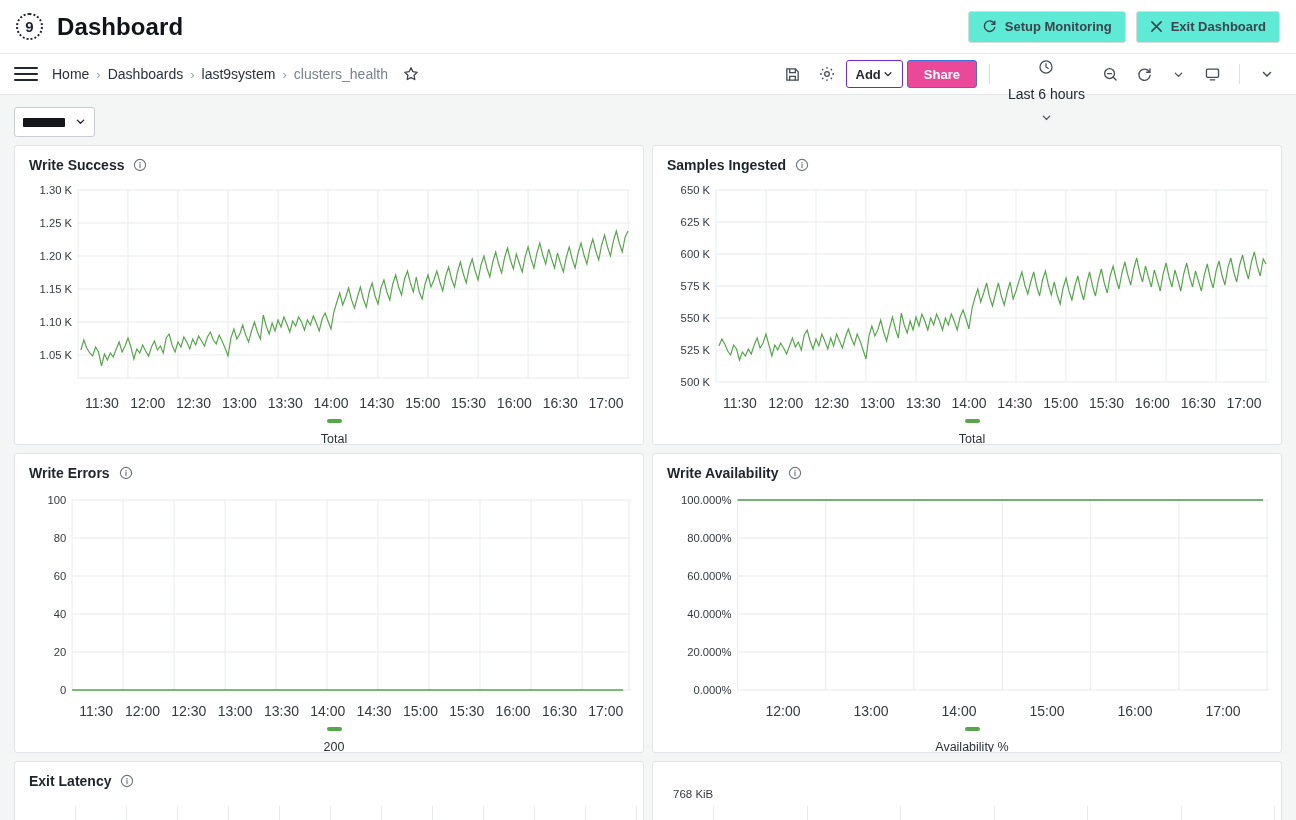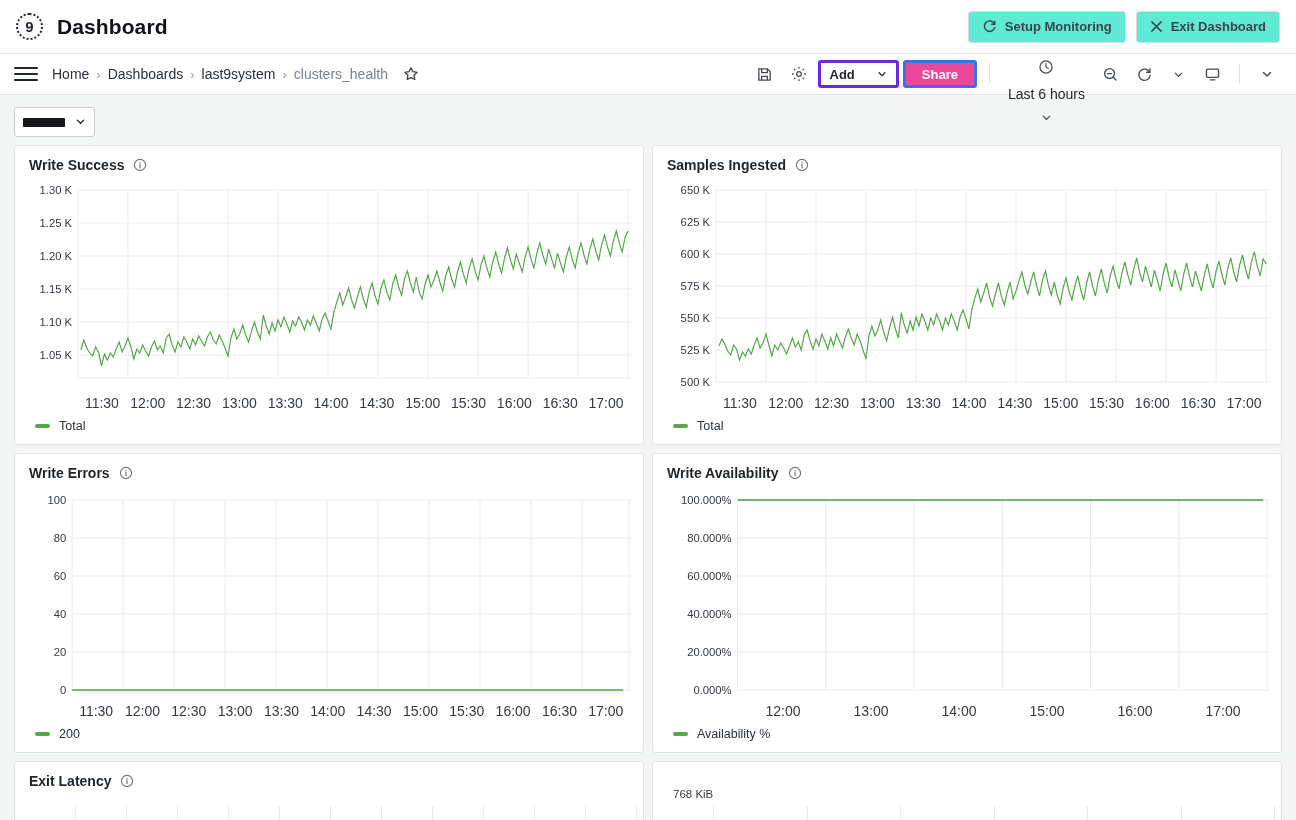--- a/index.html
+++ b/index.html
@@ -26,7 +26,7 @@
     font-size: 15px; font-weight: 700; color: #1f2430;
     line-height: 1;
   }
-  .app-title { font-size: 21px; font-weight: 600; color: #111318; letter-spacing: .1px; }
+  .app-title { font-size: 24px; font-weight: 600; color: #111318; letter-spacing: .1px; }
   .header-spacer { flex: 1; }
   .header-actions { display: flex; align-items: center; gap: 10px; }
   .hbtn {

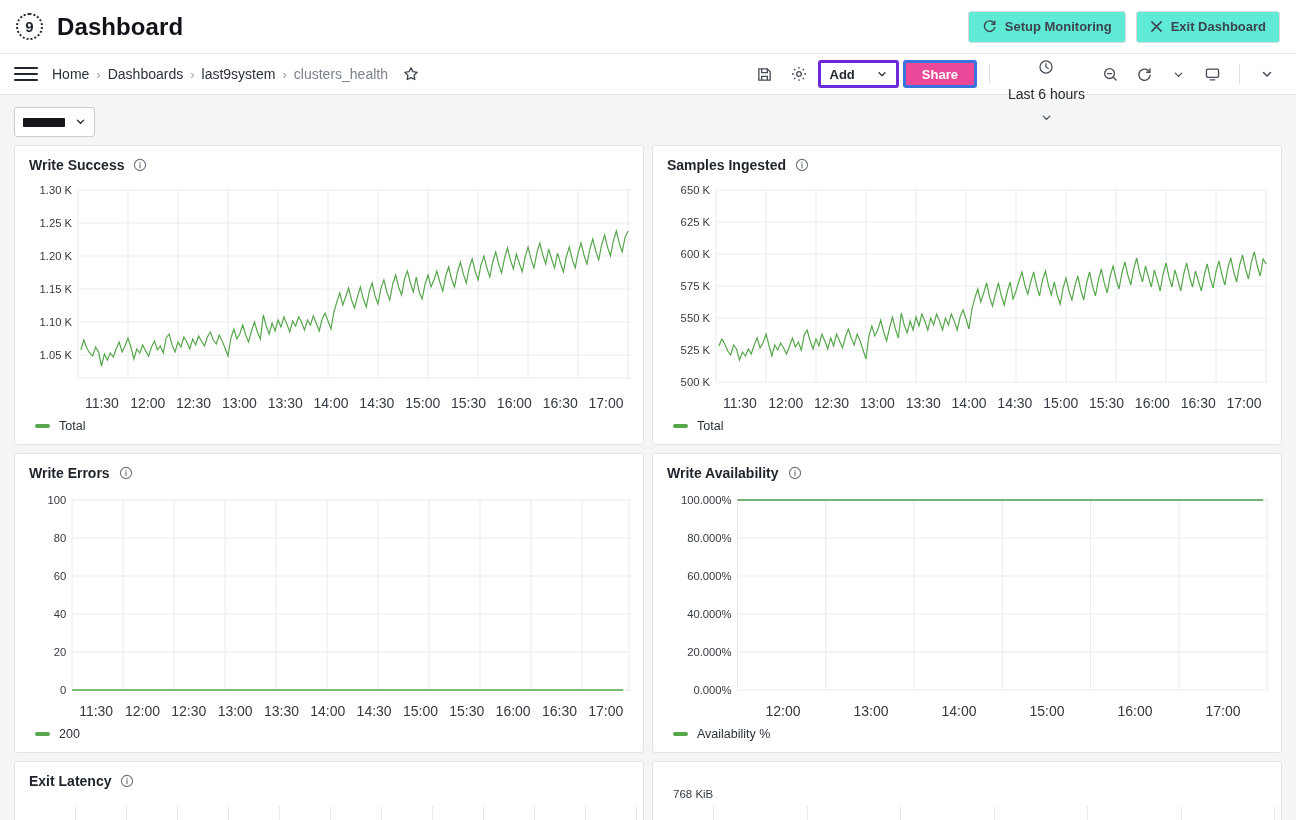--- a/index.html
+++ b/index.html
@@ -60,9 +60,9 @@
     cursor: pointer; color: #464c57;
   }
   .tbtn {
-    height: 28px; padding: 0 9px; border: 3px solid #6d28d9; border-radius: 3px;
+    height: 28px; padding: 0 9px; border: 1px solid #6d28d9; border-radius: 3px;
     background: #fff; font-size: 13px; font-weight: 600; color: #24292f;
-    display: inline-flex; align-items: center; gap: 22px; cursor: pointer;
+    display: inline-flex; align-items: center; gap: 2px; cursor: pointer;
   }
   .tbtn.primary { background: #ec4899; border-color:#3b73de; color: #fff; height: 28px; padding: 0 16px;}
   .vsep { width: 1px; height: 20px; background: #dcdee1; margin: 0 8px; }

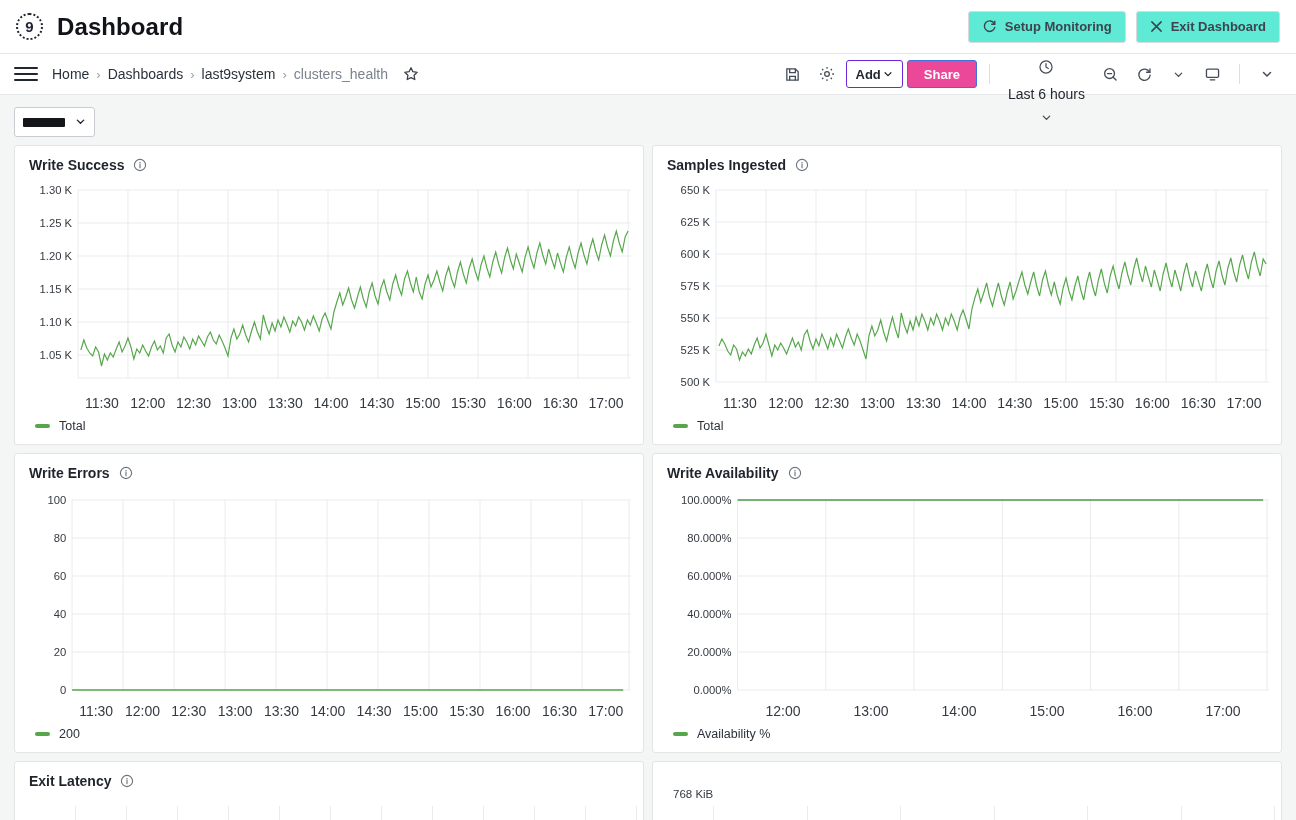--- a/index.html
+++ b/index.html
@@ -103,7 +103,7 @@
     flex: 1; text-align: center; font-size: 14px; color: #353a42;
     white-space: nowrap;
   }
-  .legend { display: flex; align-items: center; gap: 9px; padding: 8px 0 0 10px; }
+  .legend { display: flex; align-items: center; gap: 9px; padding: 8px 0 0 10px; flex-direction: column; }
   .legend-swatch { width: 15px; height: 4px; border-radius: 2px; background: #56a64b; }
   .legend-label { font-size: 12.5px; color: #2b313b; }
 

